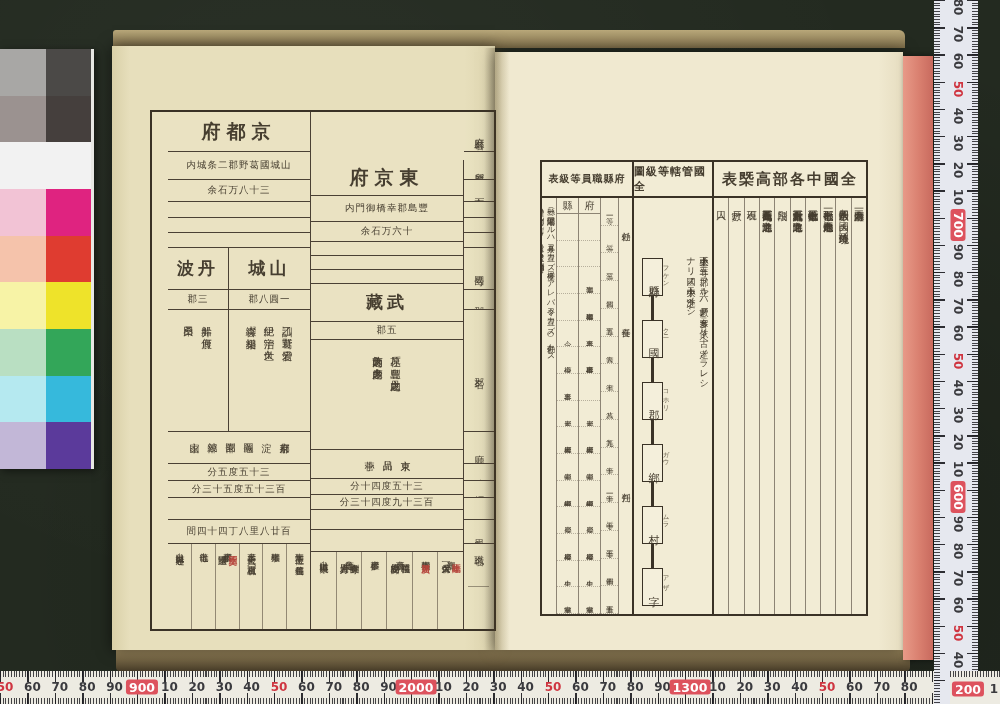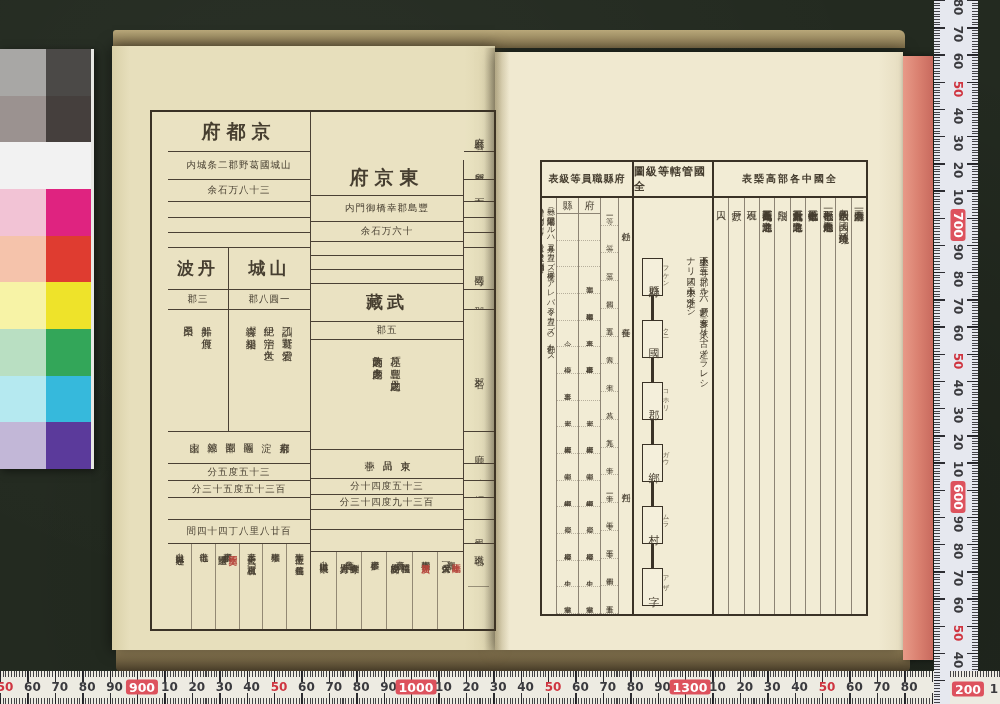--- a/index.html
+++ b/index.html
@@ -48,7 +48,7 @@
   .off-names{display:flex;flex-direction:row-reverse;gap:1px;padding-top:3px;font-size:9px;line-height:1.05;}
   
   .rp-table{position:absolute;background:rgba(255,252,240,0.15);display:flex;flex-direction:column;}
-  .rp-title{height:34px;border-bottom:2px solid #3a3226;display:flex;align-items:center;justify-content:center;font-size:10px;font-weight:600;letter-spacing:2px;}
+  .rp-title{height:34px;border-bottom:2px solid #3a3226;display:flex;align-items:center;justify-content:center;font-size:15px;font-weight:600;letter-spacing:2px;}
   .rp-body{flex:1;position:relative;overflow:hidden;}
   .sum-cols{display:flex;flex-direction:row-reverse;height:100%;}
   .sum-col{flex:1;font-size:10px;line-height:1.12;padding-top:5px;text-align:center;overflow:hidden;}

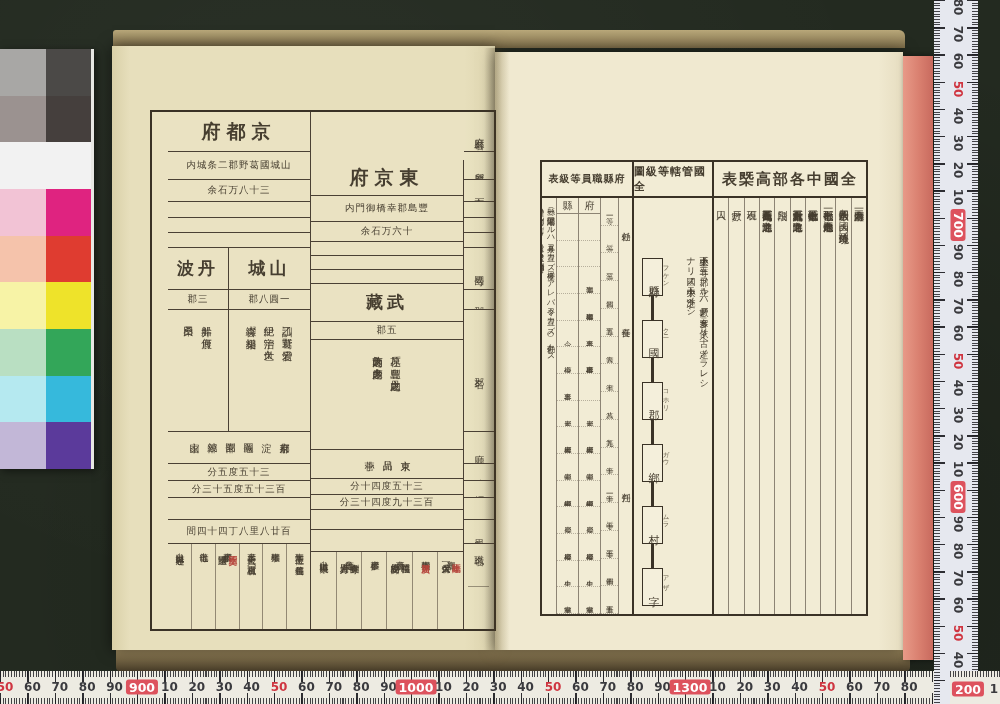--- a/index.html
+++ b/index.html
@@ -649,7 +649,7 @@
       <span class="rl-num" style="left: 333.8px; top: 16px;">70</span>
       <span class="rl-num" style="left: 361.2px; top: 16px;">80</span>
       <span class="rl-num" style="left: 388.6px; top: 16px;">90</span>
-      <span class="rl-num box" style="left: 416px; top: 16px;">1000</span>
+      <span class="rl-num box" style="left: 416px; top: 16px;">2000</span>
       <span class="rl-num" style="left: 443.4px; top: 16px;">10</span>
       <span class="rl-num" style="left: 470.8px; top: 16px;">20</span>
       <span class="rl-num" style="left: 498.2px; top: 16px;">30</span>

